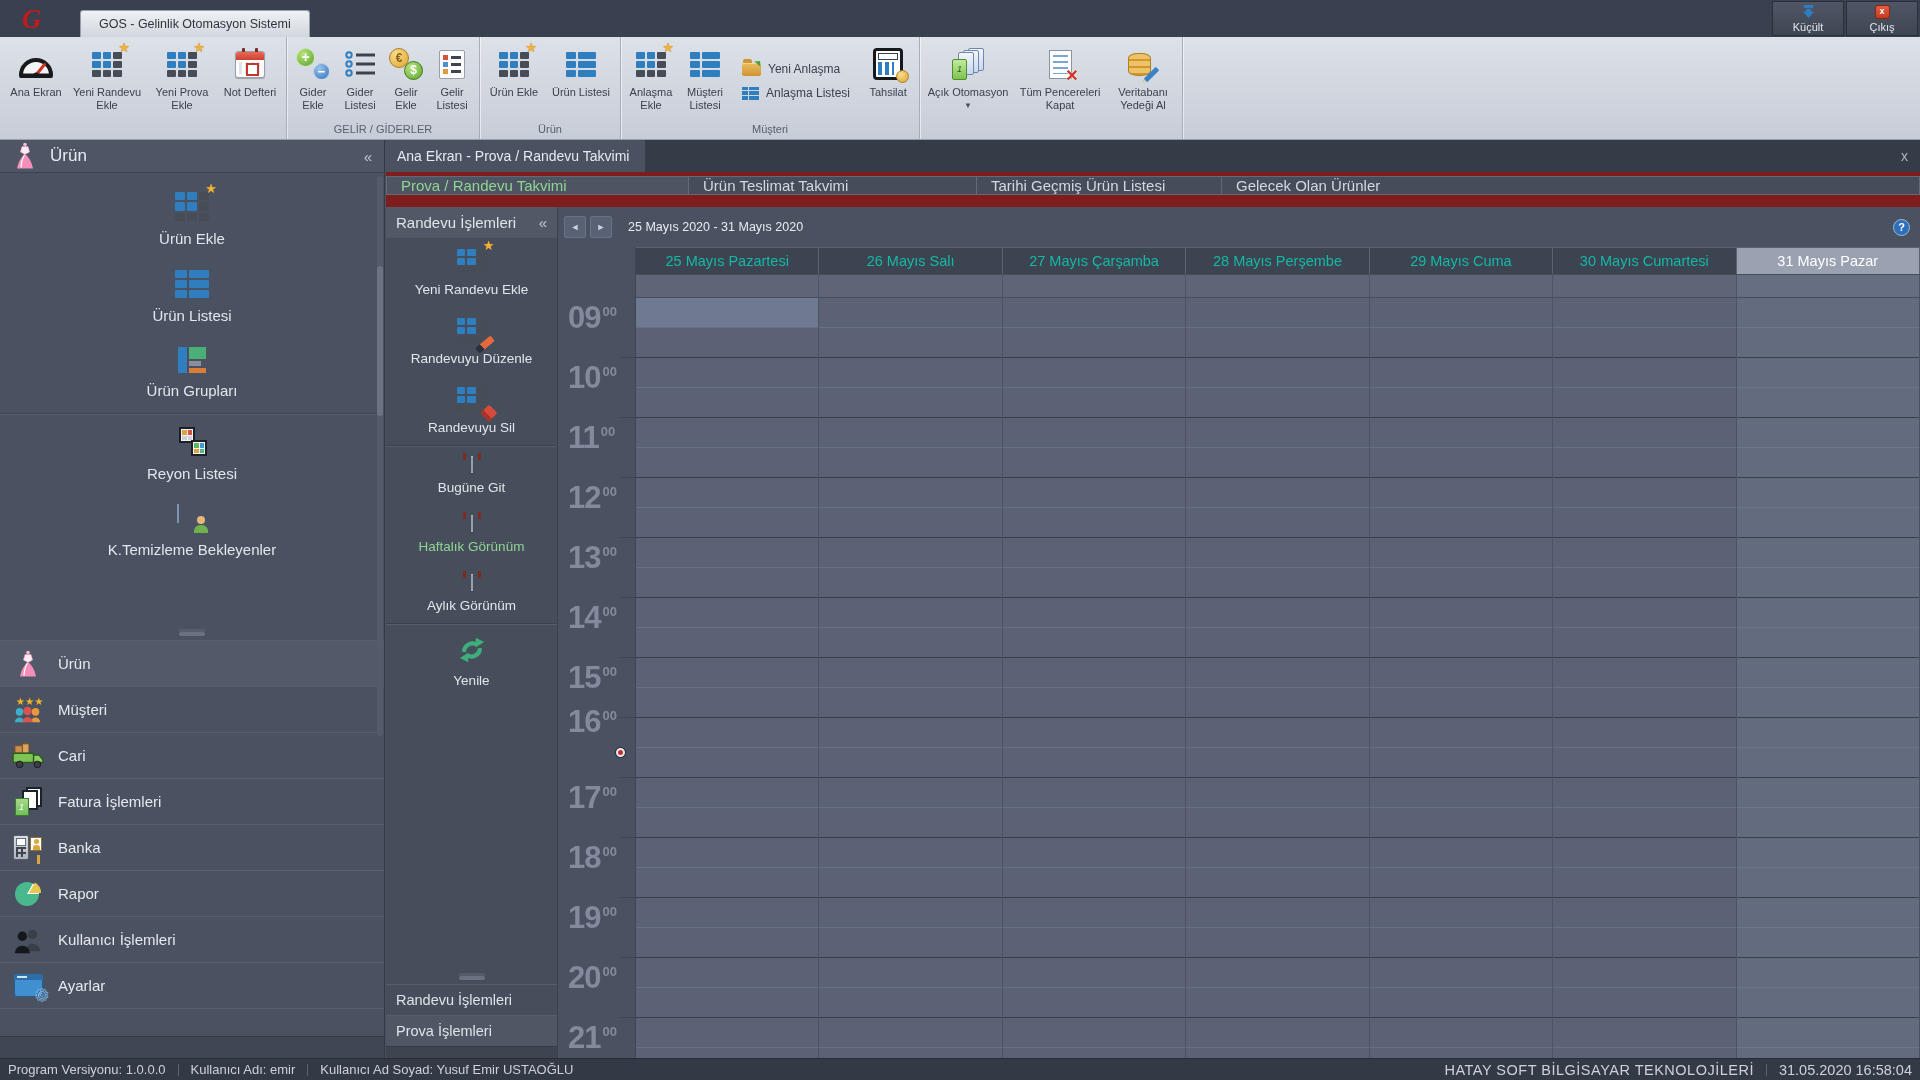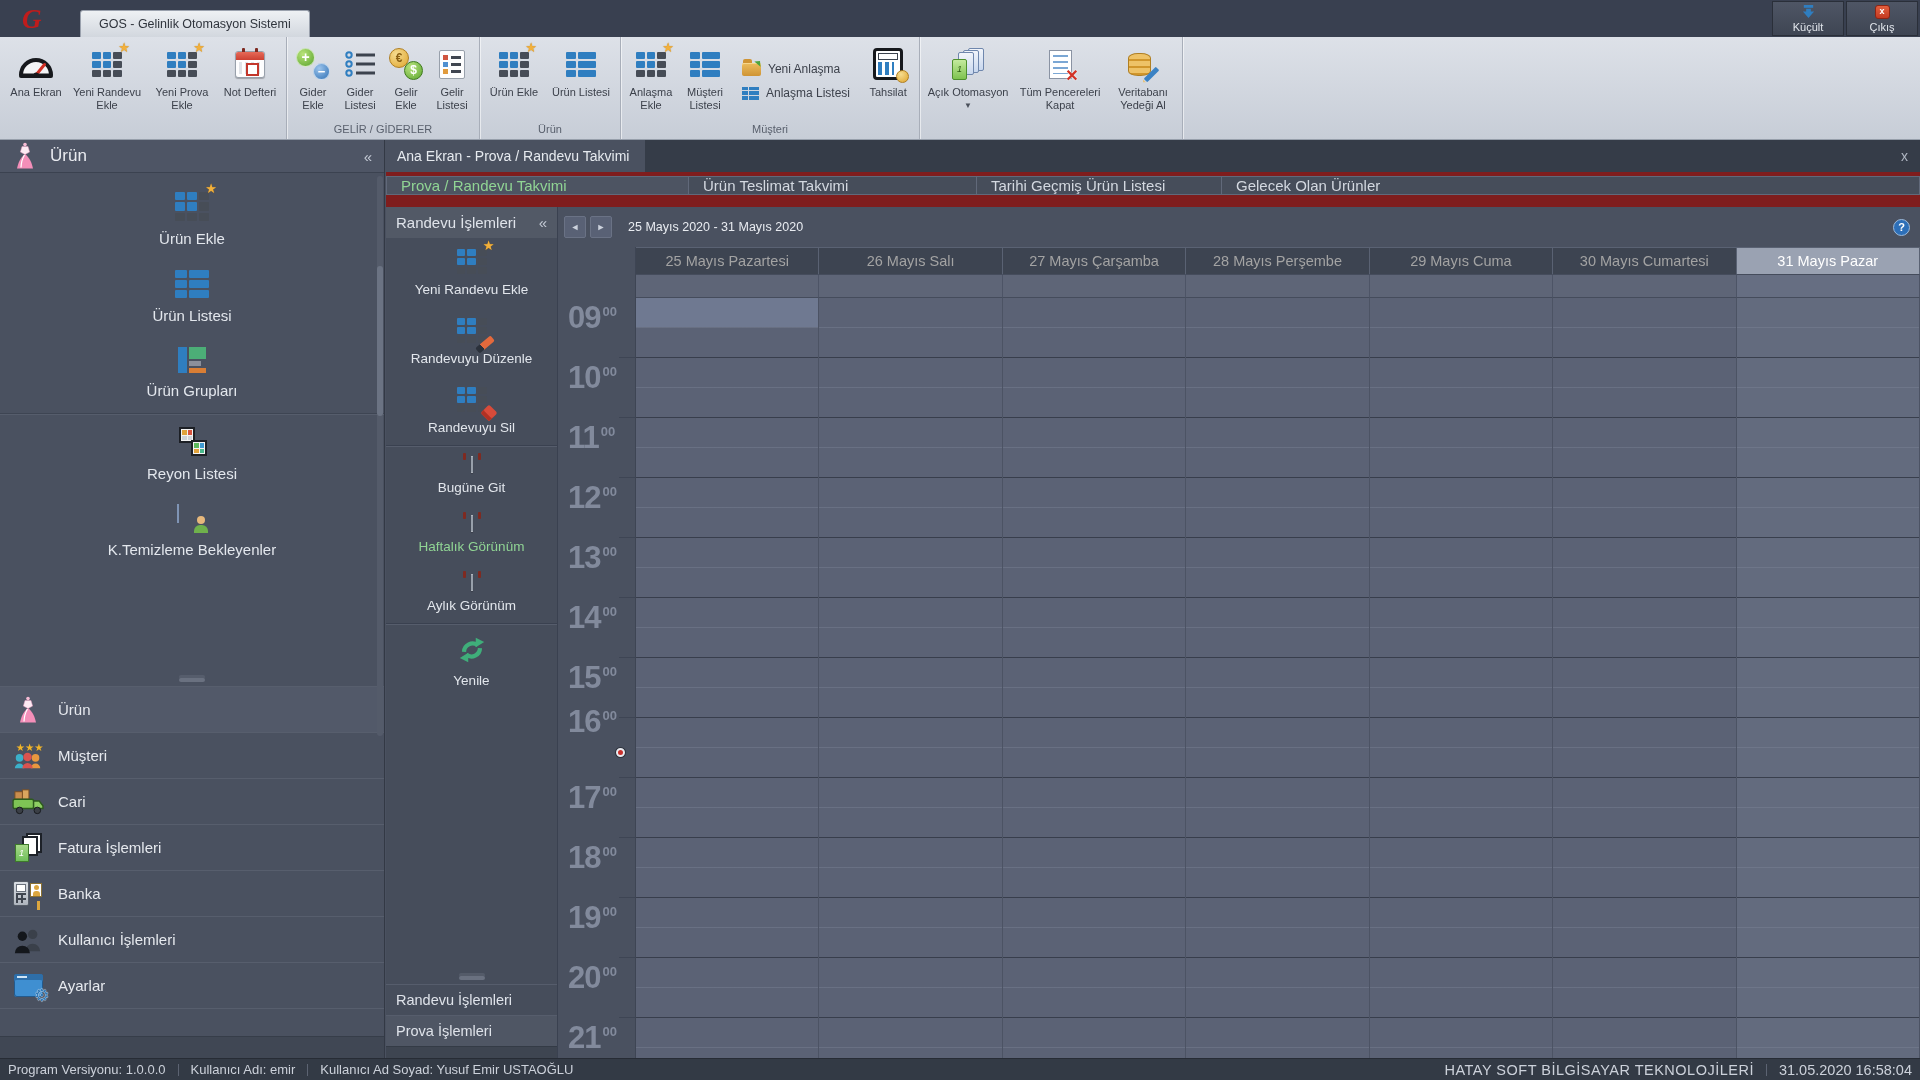--- a/index.html
+++ b/index.html
@@ -165,7 +165,7 @@
   .help-ic { margin-left:auto; width:17px; height:17px; border-radius:50%; background:#2d6fb8; border:1px solid #9db9d8; color:#fff; font-size:11px; font-weight:bold; display:flex; align-items:center; justify-content:center; }
   .cal-days { height:27px; display:flex; flex:0 0 27px; }
   .cal-corner { width:78px; flex:0 0 78px; background:#4a5160; border-right:1px solid #3e4554; }
-  .dcell { flex:1 1 0; background:#3d4451; border-right:1px solid #5a6273; border-top:1px solid #5a6273; color:#a3a3a3; font-size:14.5px; display:flex; align-items:center; justify-content:center; }
+  .dcell { flex:1 1 0; background:#3d4451; border-right:1px solid #5a6273; border-top:1px solid #5a6273; color:#14b8a6; font-size:14.5px; display:flex; align-items:center; justify-content:center; }
   .dcell.today { background:#9aa2b2; color:#fff; }
   .cal-allday { height:24px; display:flex; flex:0 0 24px; }
   .acell { flex:1 1 0; background:#5e6577; border-right:1px solid #4d5466; border-top:1px solid #454c5c; border-bottom:1px solid #454c5c; }

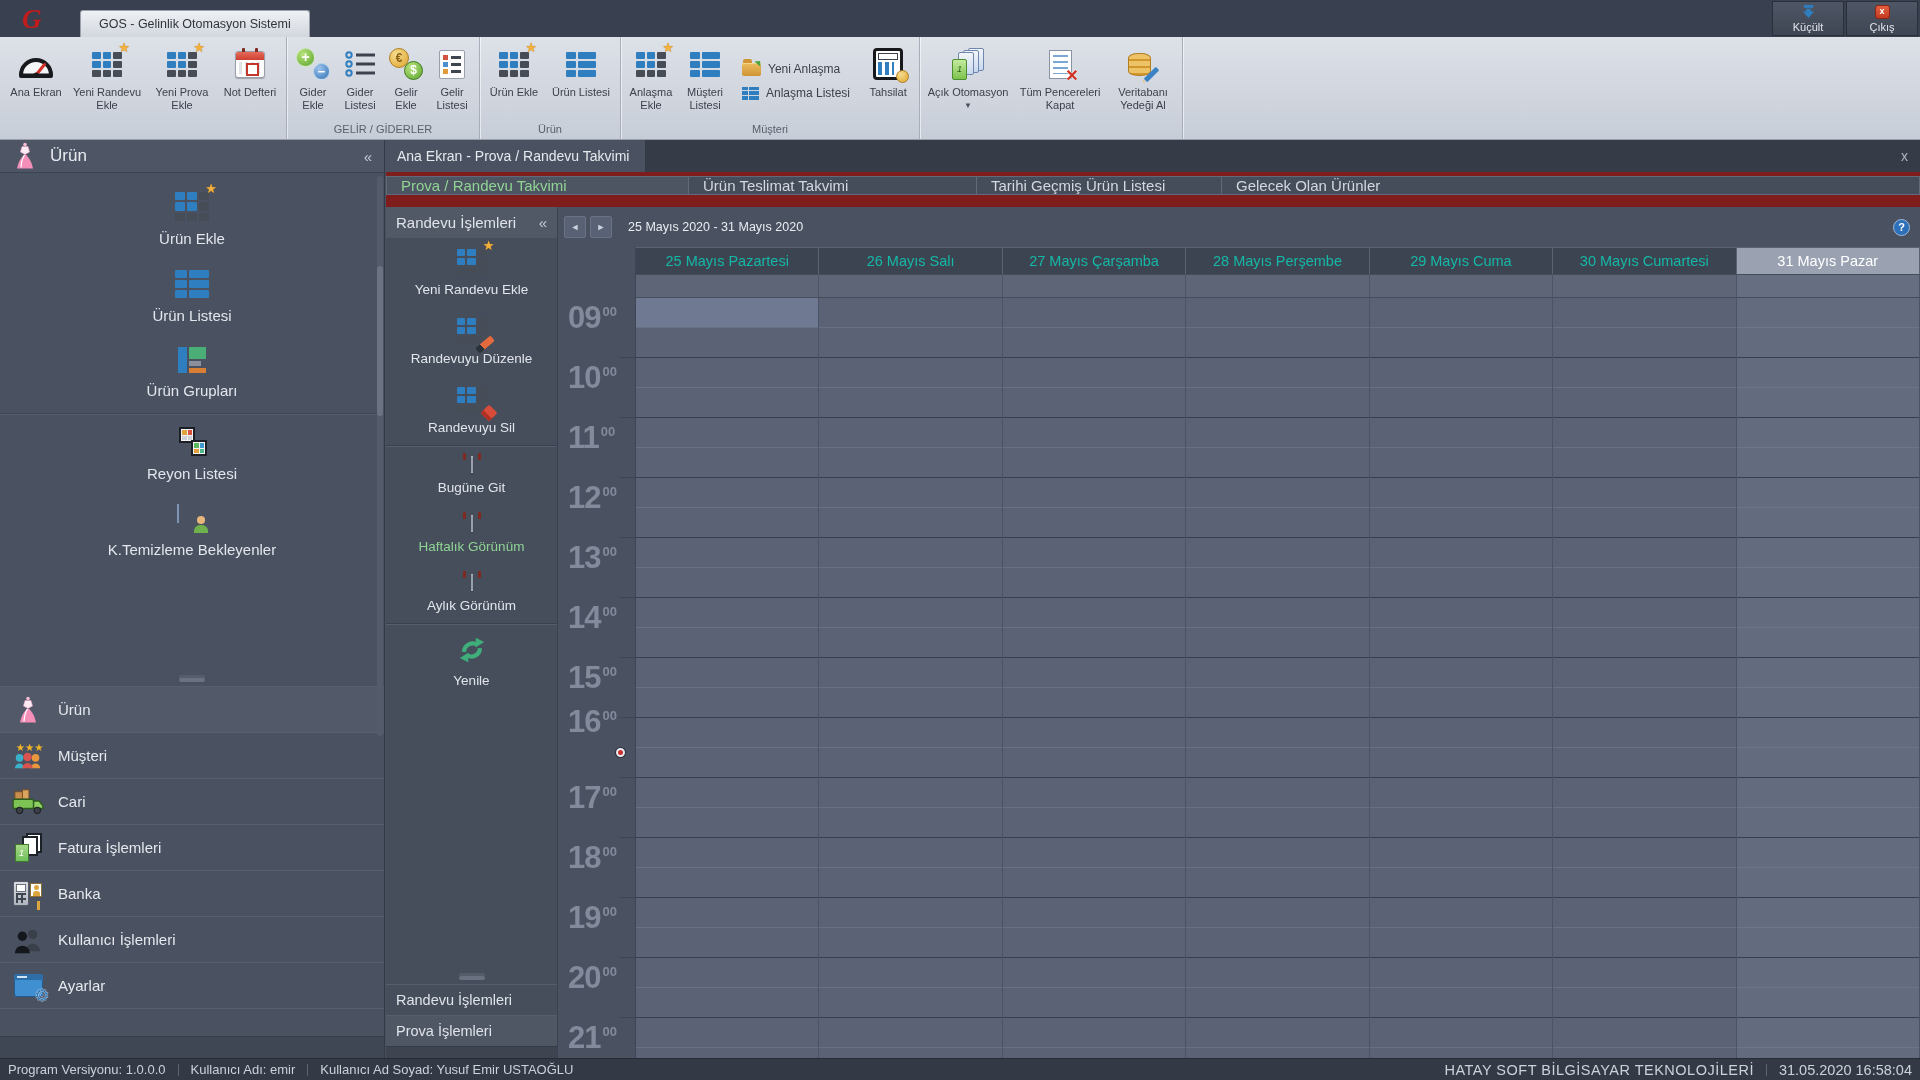--- a/index.html
+++ b/index.html
@@ -617,6 +617,16 @@
     </div>
     <div class="nav-row">
       <span class="nav-ic">
+        <svg width="30" height="30" viewBox="0 0 30 30">
+            <circle cx="14" cy="15" r="12" fill="#49b98d"></circle>
+            <path d="M14 15 L26 15 A12 12 0 0 0 20 4.6 z" fill="#fff"></path>
+            <path d="M16 14 L28 14 A12 12 0 0 0 22 3.6 z" fill="#e7c84f"></path>
+          </svg>
+      </span>
+      <span>Rapor</span>
+    </div>
+    <div class="nav-row">
+      <span class="nav-ic">
         <svg width="30" height="28" viewBox="0 0 32 28">
             <g fill="#3a404a">
               <circle cx="21" cy="8" r="5"></circle>

